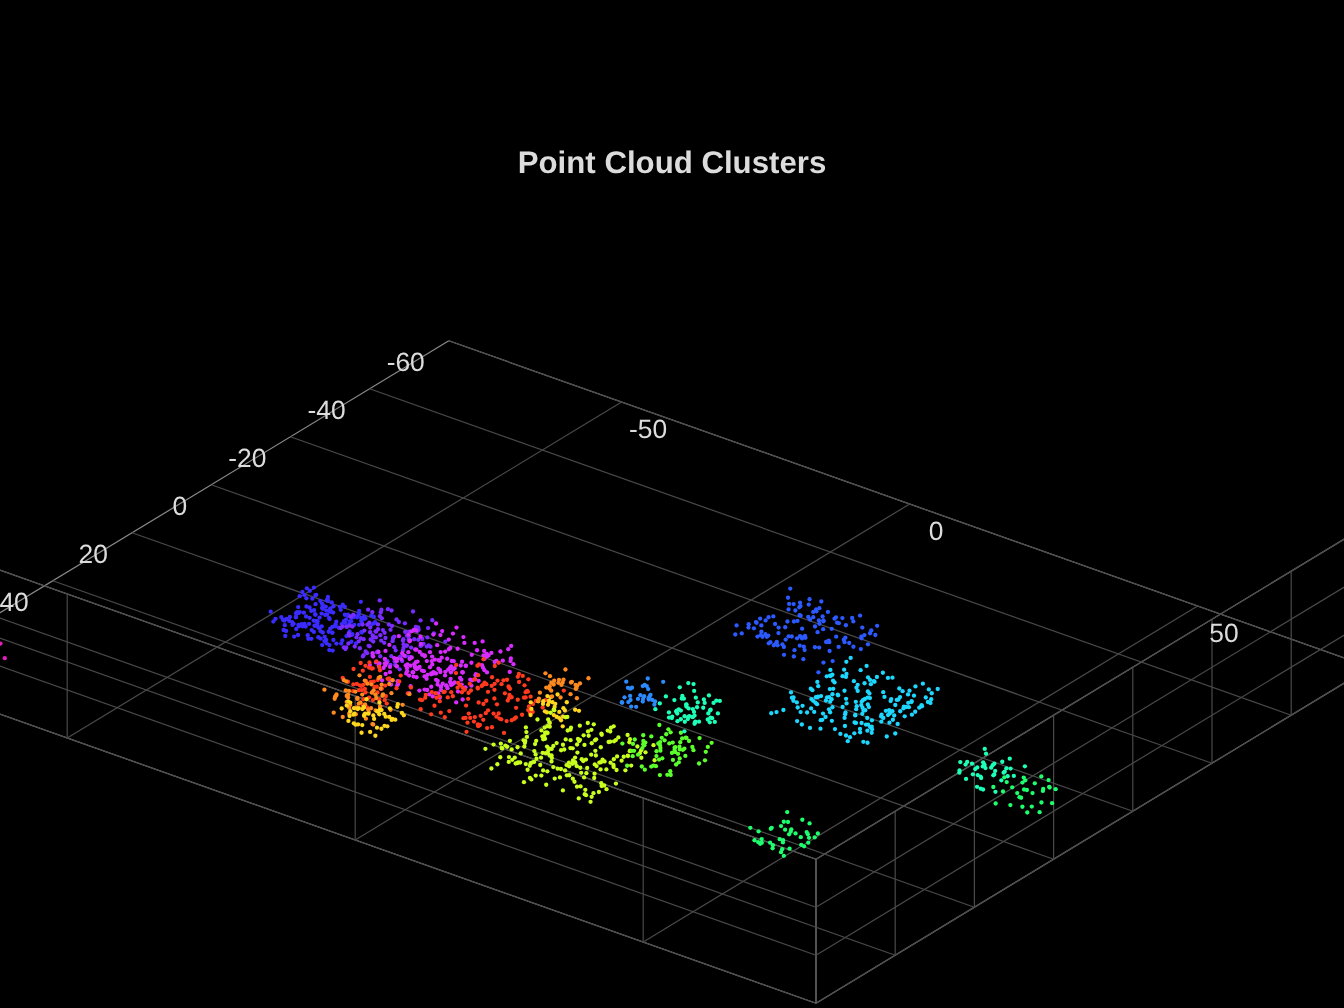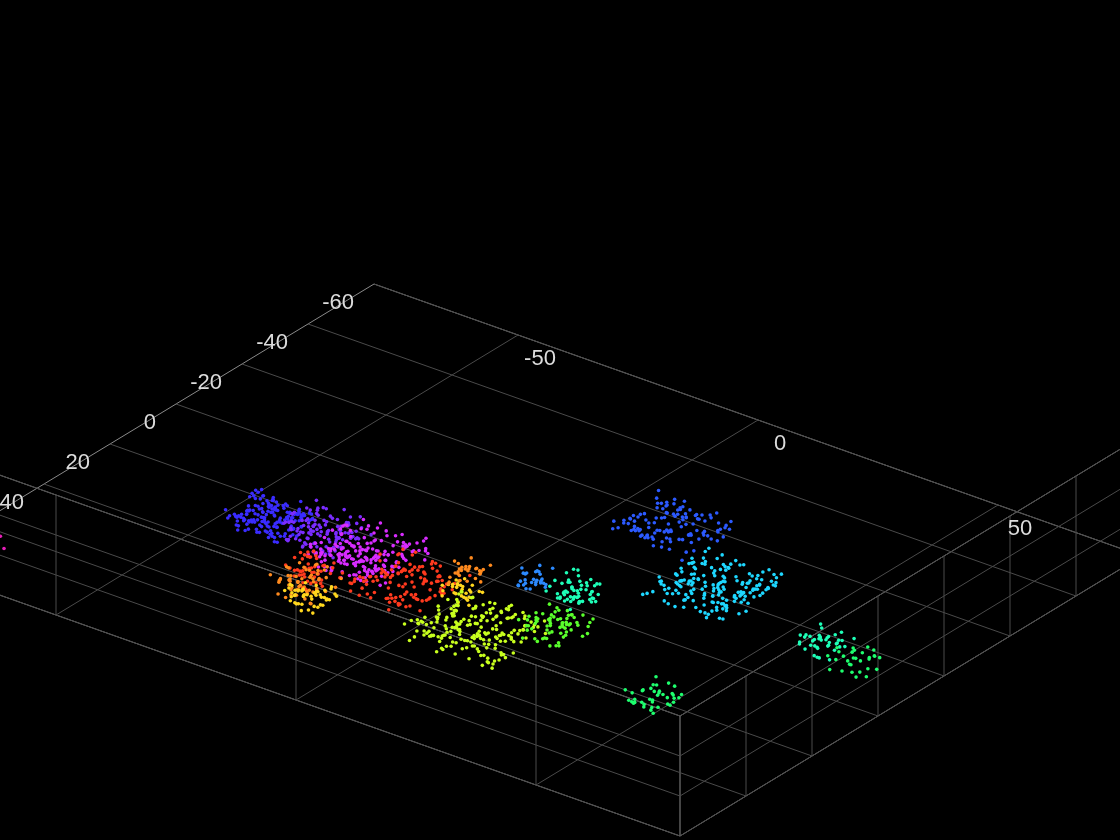--- a/index.html
+++ b/index.html
@@ -34,6 +34,7 @@
 <body>
 
 <div id="chart-container">
+  <div id="chart-title">Point Cloud Clusters</div>
   <svg id="plot" width="1120" height="840">
       <g>
         <line x1="374" y1="284" x2="1142" y2="556" stroke="#8a8a8a" stroke-width="1"></line>

